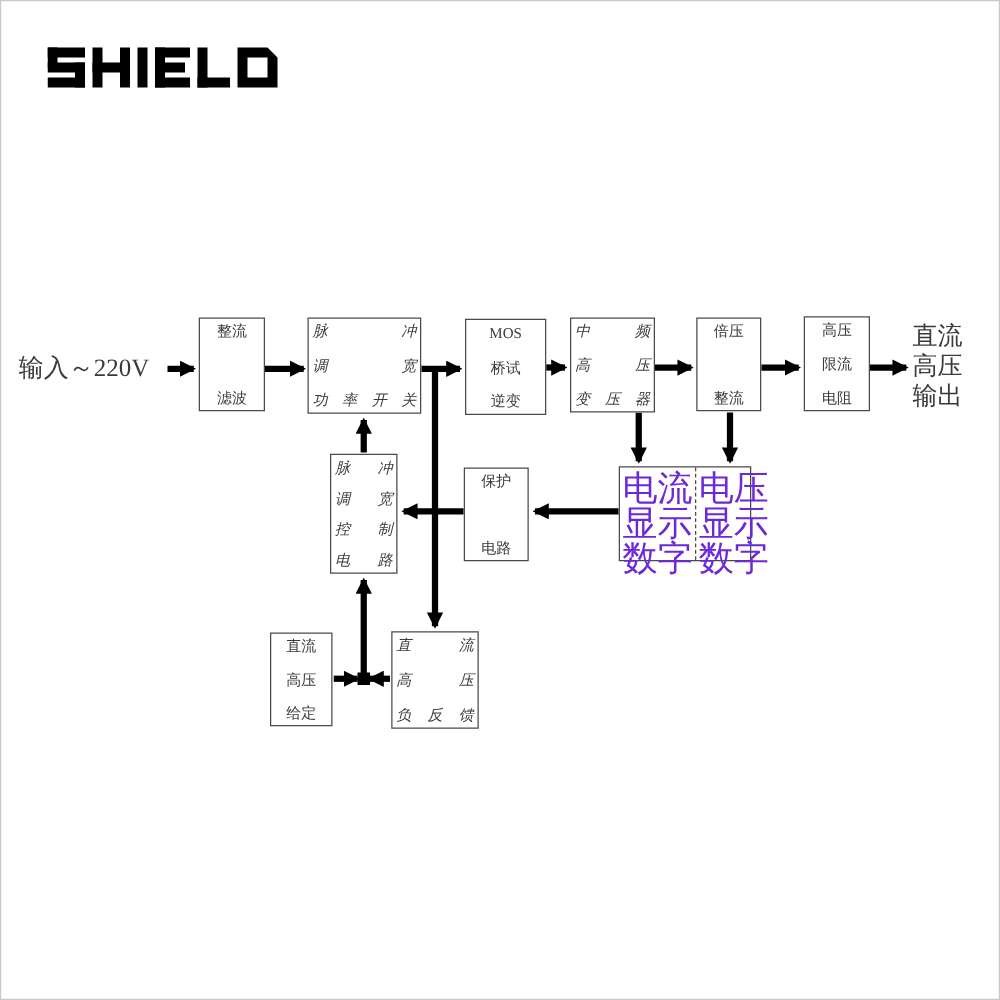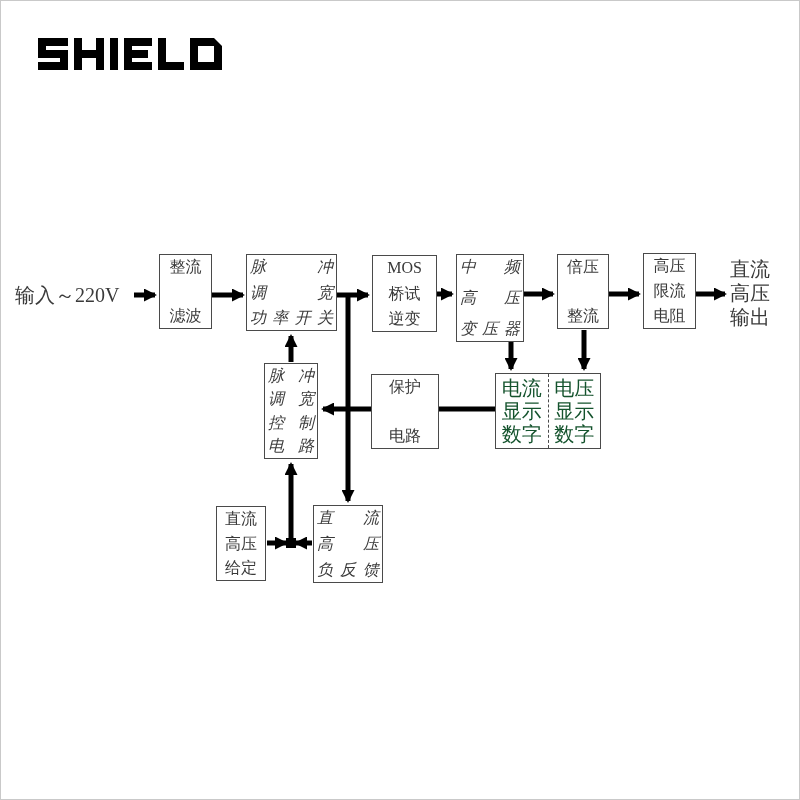--- a/index.html
+++ b/index.html
@@ -12,7 +12,7 @@
   .logo svg{display:block;}
   .box{
     position:absolute;box-sizing:border-box;background:#fff;
-    border:1.5px solid #4a4a4a;color:#3a3a3a;font-size:16px;line-height:1;
+    border:1.5px solid #4a4a4a;color:#3a3a3a;font-size:12px;line-height:1;
     display:flex;flex-direction:column;justify-content:space-between;
     padding:4px 3px;
   }

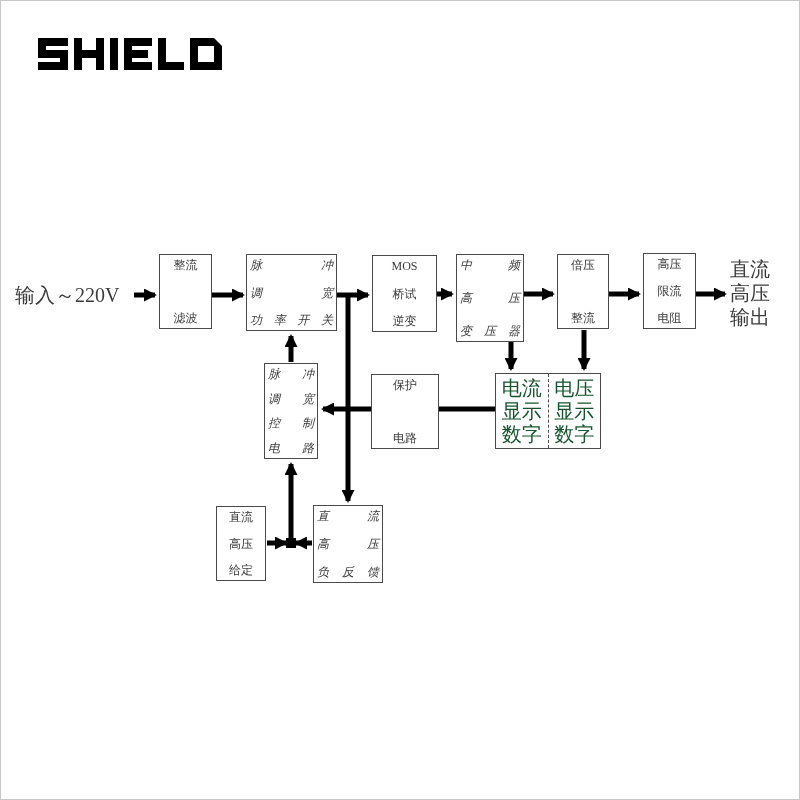--- a/index.html
+++ b/index.html
@@ -121,7 +121,7 @@
     <div class="ln">逆变</div>
   </div>
 
-  <div class="box jst" style="left:455px;top:253px;width:68px;height:88px;">
+  <div class="box jst" style="left:455px;top:253px;width:68px;height:76px;">
     <div class="ln">中频</div>
     <div class="ln">高压</div>
     <div class="ln">变压器</div>

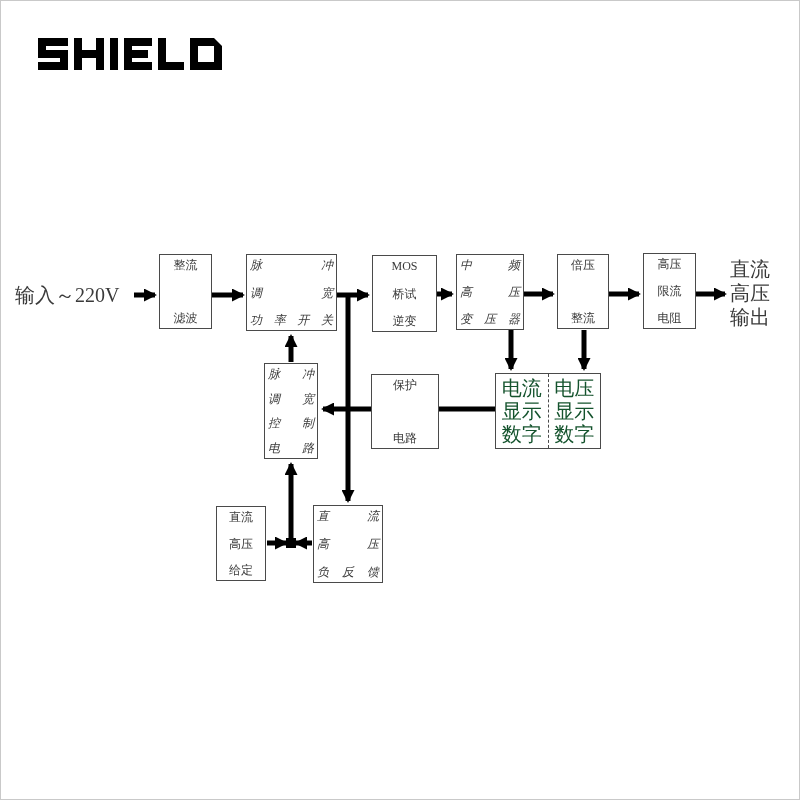--- a/index.html
+++ b/index.html
@@ -145,7 +145,7 @@
     <div class="ln">电路</div>
   </div>
 
-  <div class="box" style="left:370px;top:373px;width:68px;height:75px;">
+  <div class="box" style="left:370px;top:373px;width:52px;height:75px;">
     <div class="ln">保护</div>
     <div class="ln">电路</div>
   </div>

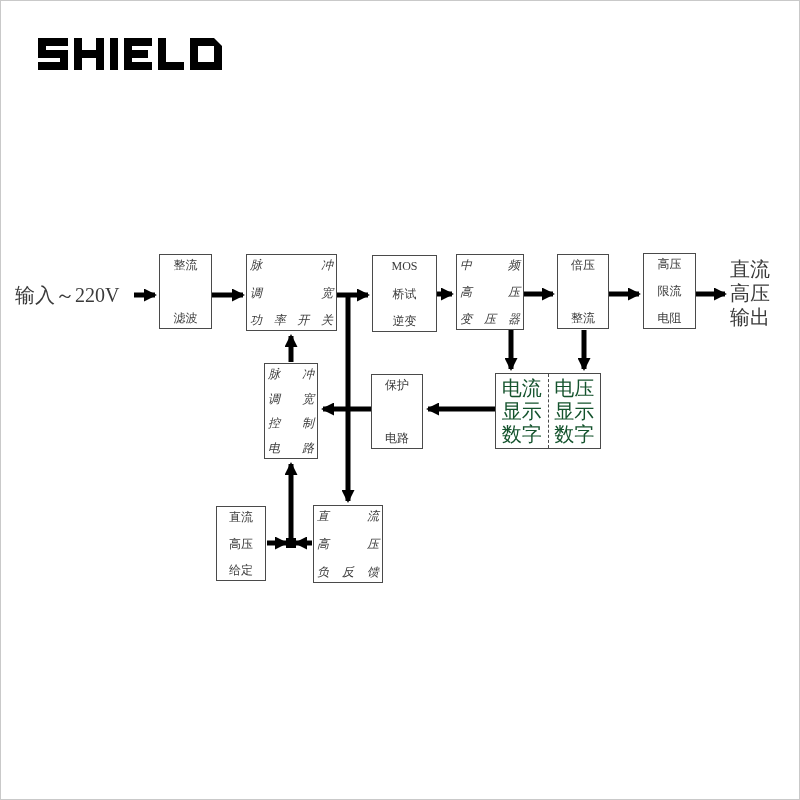--- a/index.html
+++ b/index.html
@@ -24,7 +24,7 @@
   }
   .cell{
     flex:1;display:flex;flex-direction:column;justify-content:space-between;
-    padding:4px 2px;color:#14532d;font-size:20px;line-height:1;box-sizing:border-box;
+    padding:4px 2px;color:#6d28d9;font-size:28px;line-height:1;box-sizing:border-box;
   }
   .cell .ln{width:100%;text-align:center;white-space:nowrap;}
   .cell.divided{border-left:1.5px dashed #4a4a4a;}

